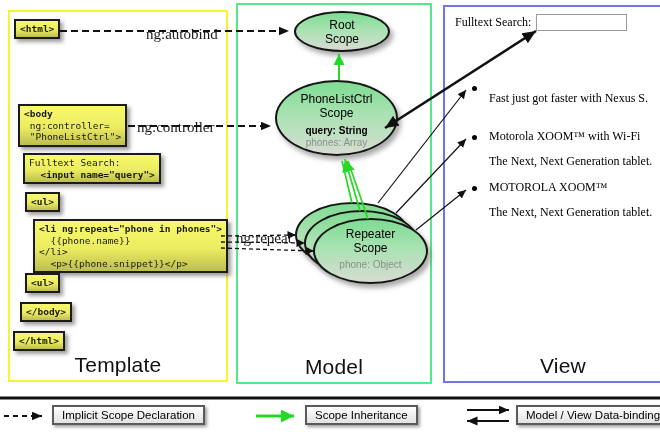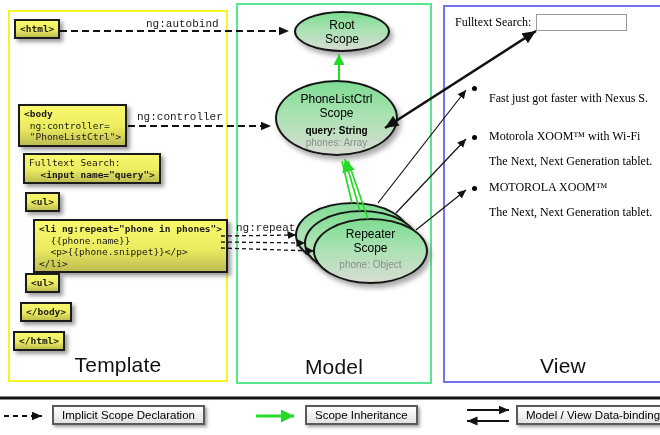--- a/index.html
+++ b/index.html
@@ -29,8 +29,8 @@
   .prop-bold{font-weight:bold;color:#000;}
   .prop-gray{color:#8a8f8a;}
   
-  .ng-label{position:absolute;z-index:4;font-family:Liberation Mono, monospace;
-            font-size:11px;color:#1a1a1a;white-space:nowrap;}
+  .ng-label{position:absolute;z-index:4;font-family:Liberation Serif, serif;
+            font-size:15px;color:#1a1a1a;white-space:nowrap;margin-top:8px;}
   
   .serif{font-family:"Liberation Serif",serif;font-size:12px;color:#000;line-height:14px;}
   .view-search-label{position:absolute;left:455px;top:15px;z-index:2;}

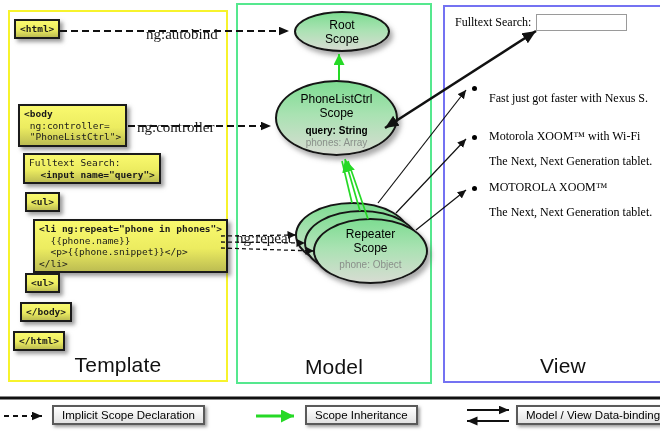--- a/index.html
+++ b/index.html
@@ -80,8 +80,8 @@
   <div class="code-box" style="left:33px;top:219px;">
     <div class="cl b">&lt;li ng:repeat="phone in phones"&gt;</div>
     <div class="cl">  {{phone.name}}</div>
+    <div class="cl">&lt;/li&gt;</div>
     <div class="cl">  &lt;p&gt;{{phone.snippet}}&lt;/p&gt;</div>
-    <div class="cl">&lt;/li&gt;</div>
   </div>
   <div class="code-box" style="left:25px;top:273px;">
     <div class="cl b">&lt;ul&gt;</div>

